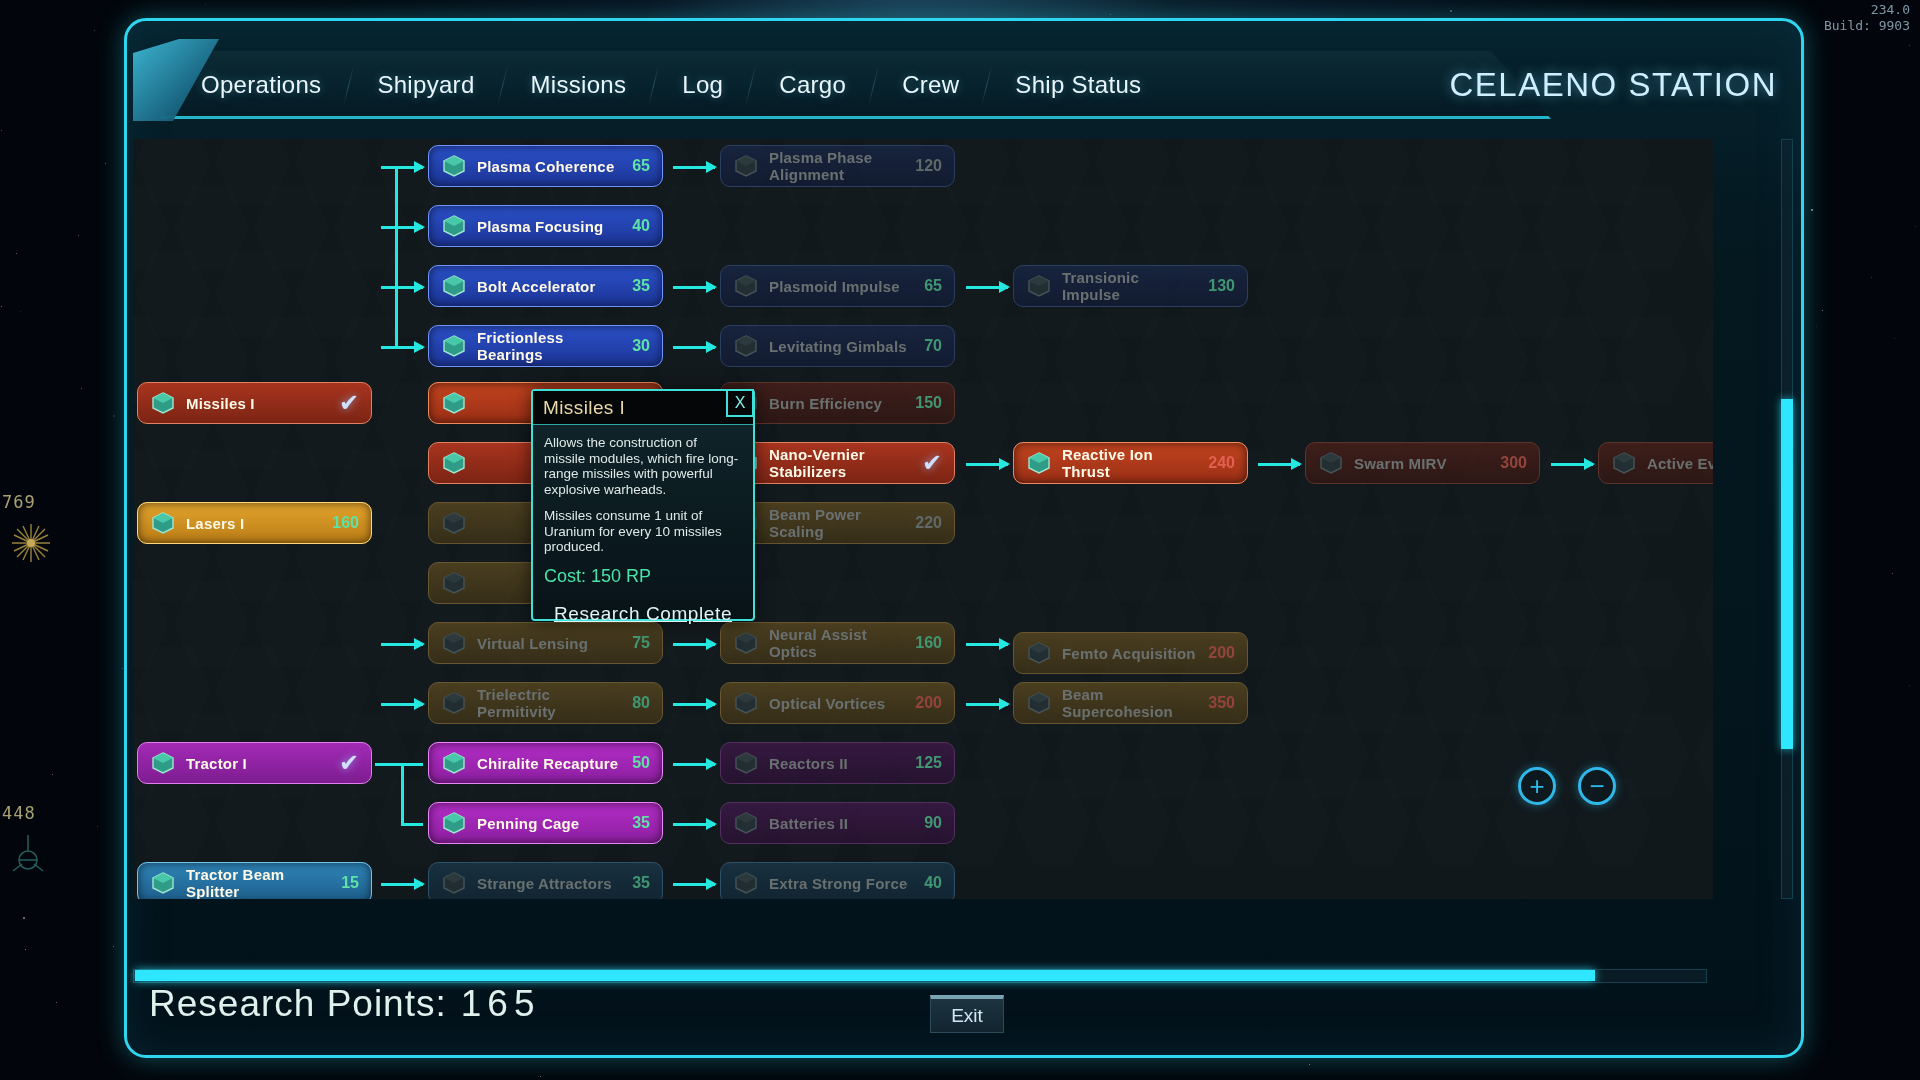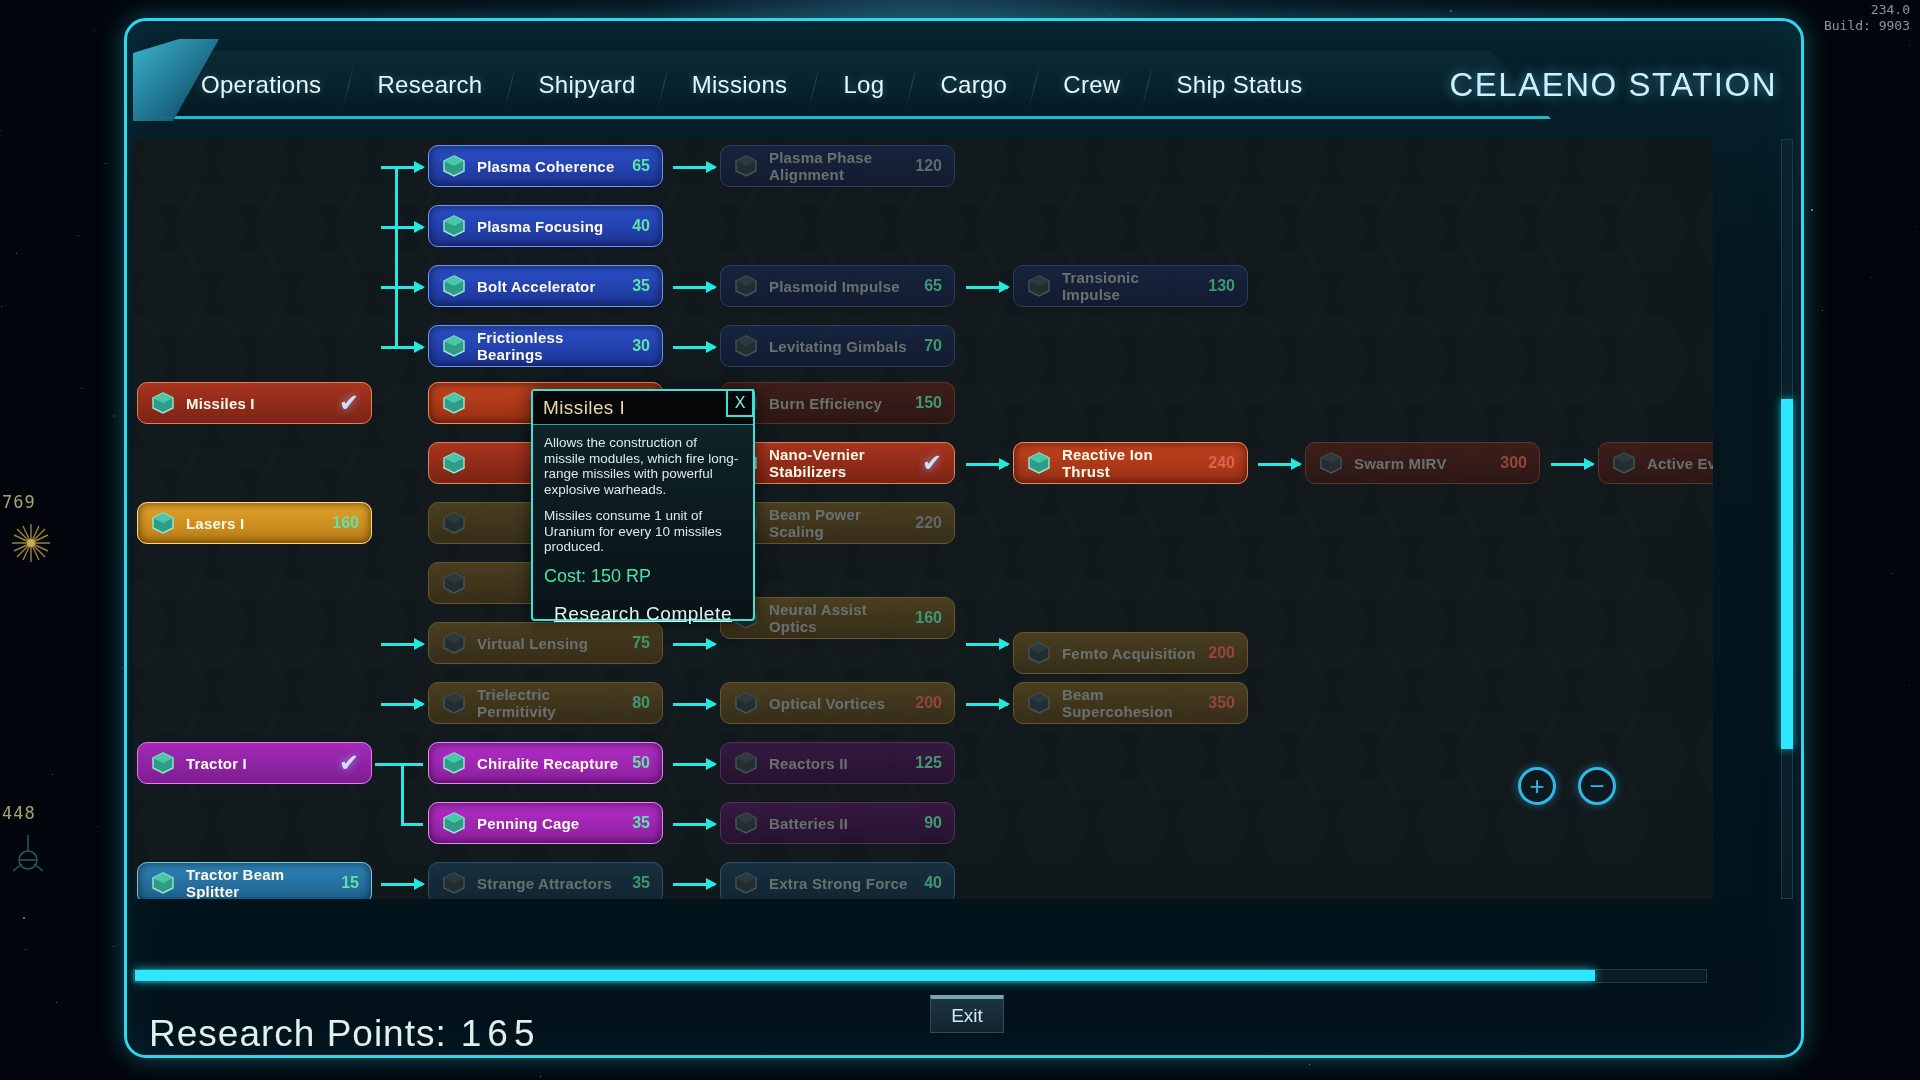--- a/index.html
+++ b/index.html
@@ -411,7 +411,6 @@
     <div class="nav-lcap"></div>
     <div class="nav-items">
       <div class="nav-item">Operations</div>
-      <div class="nav-item">Research</div>
       <div class="nav-item">Shipyard</div>
       <div class="nav-item">Missions</div>
       <div class="nav-item">Log</div>

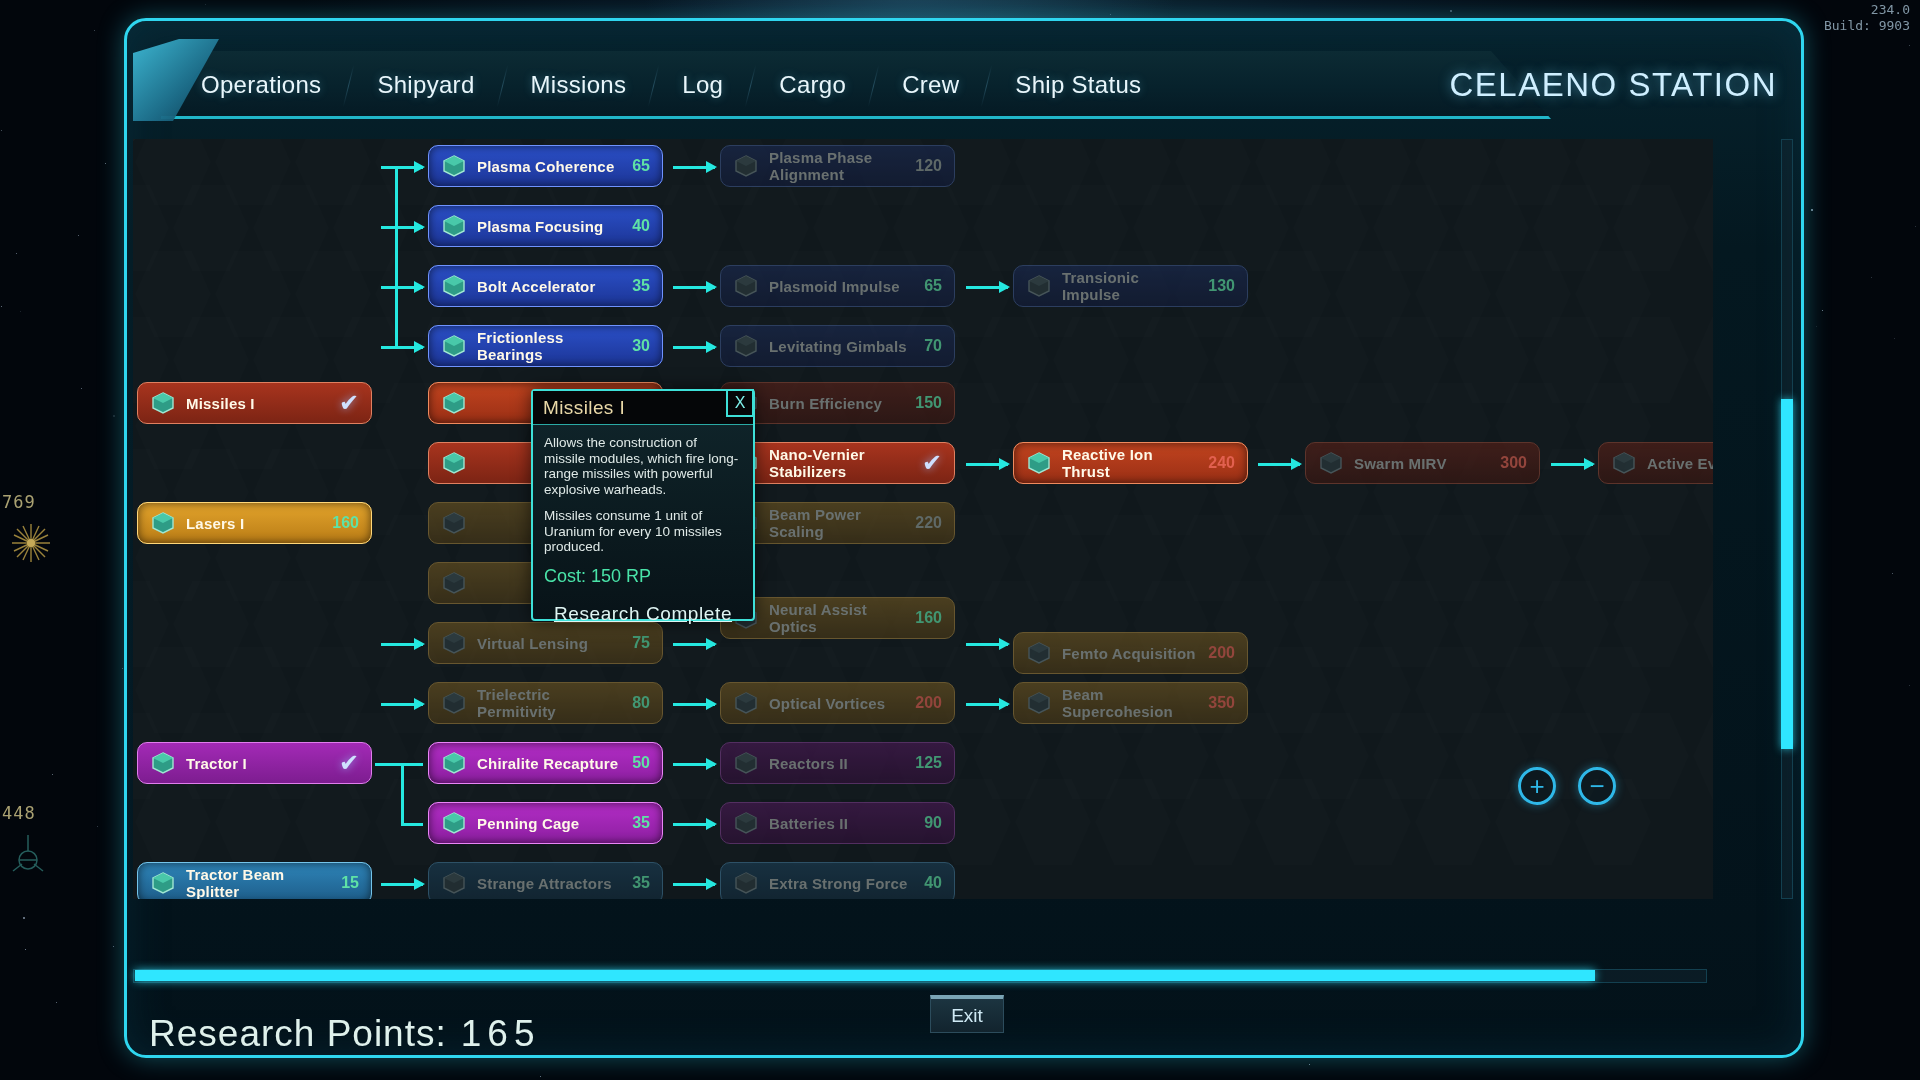--- a/index.html
+++ b/index.html
@@ -915,7 +915,7 @@
           <span class="nlabel t-dim" style="white-space: nowrap;">Virtual Lensing</span>
           <span class="ncost cost-green">75</span>
         </div>
-        <div class="node c-gold s-lock" style="left: 587px; top: 458px; width: 235px; height: 42px;">
+        <div class="node c-gold s-lock" style="left: 587px; top: 483px; width: 235px; height: 42px;">
           <span class="nicon">
             <svg width="24" height="24" viewBox="0 0 24 24">
               <polygon points="12,2 22,7 22,17 12,22 2,17 2,7" fill="#2c3b3f" stroke="#66787c" stroke-width="1.4"></polygon>

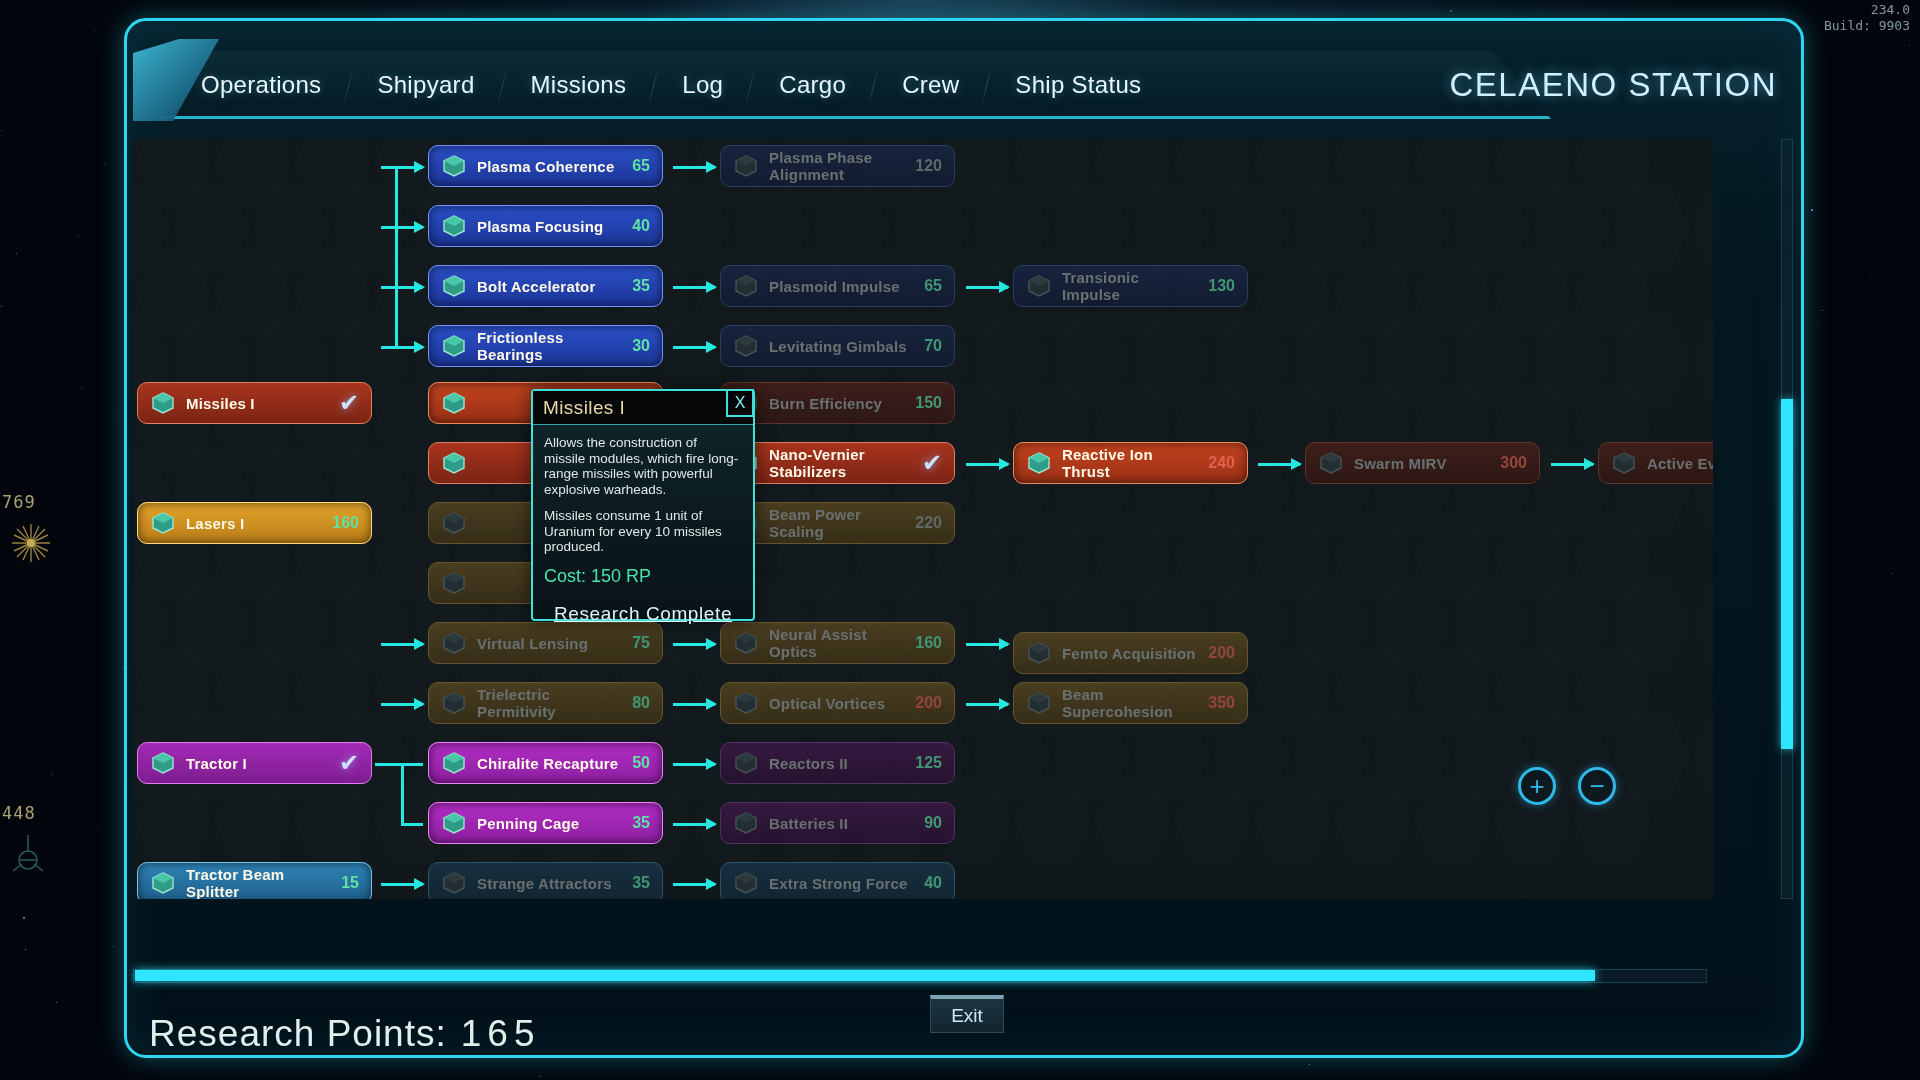--- a/index.html
+++ b/index.html
@@ -180,7 +180,7 @@
 
   
   #rp-bar{ position:absolute; left:6px; bottom:0; width:1668px; height:72px;
-     display:flex; align-items:flex-end; padding-left:16px; }
+     display:flex; align-items:flex-start; padding-left:16px; }
   #rp-text{ color:#dff1ec; font-size:37px; letter-spacing:1px; }
   #rp-val{ color:#dff1ec; font-size:37px; letter-spacing:6px; margin-left:14px; }
   #exitwrap{ position:absolute; left:0; width:1680px; bottom:22px; display:flex; justify-content:center;}

